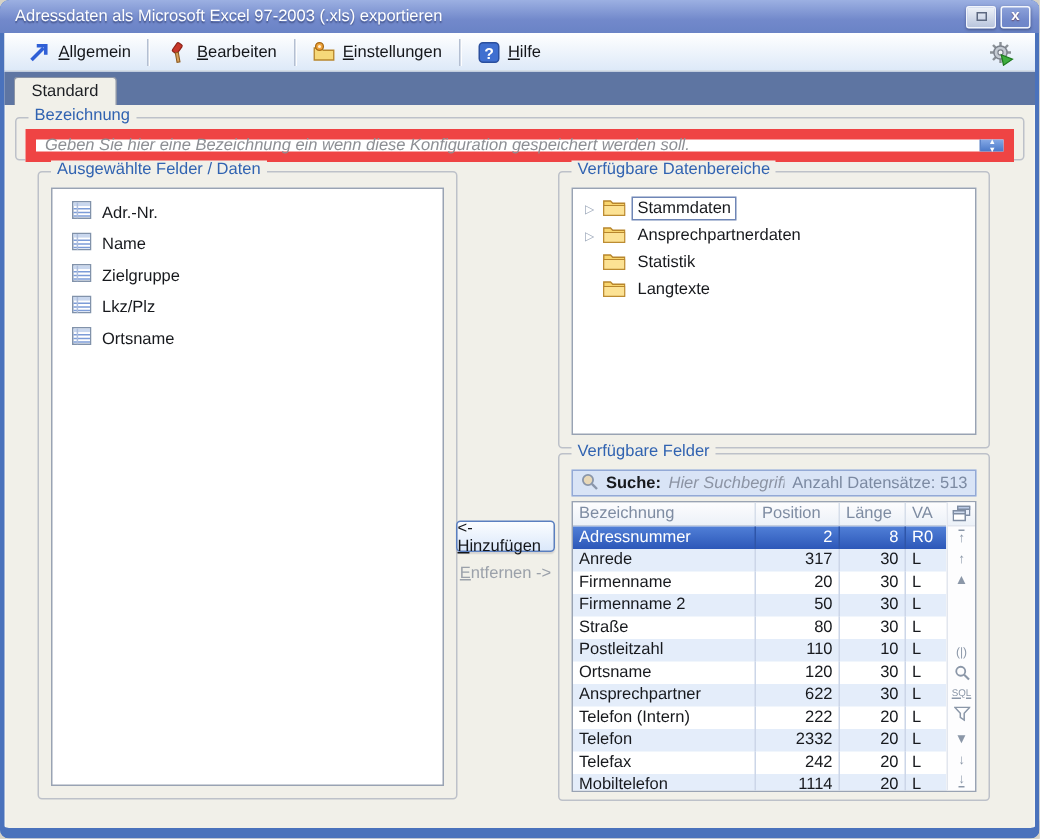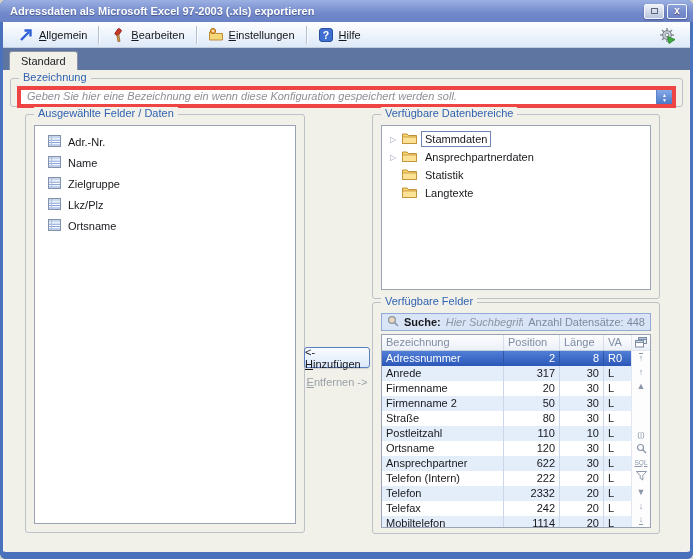--- a/index.html
+++ b/index.html
@@ -9,7 +9,7 @@
   
   .titlebar{position:absolute;left:0;top:0;width:100%;height:22px;border-radius:6px 6px 0 0;
     background:linear-gradient(#9cb0e2,#7289cb 60%,#6a83c6);display:flex;align-items:center;padding:0 6px 0 10px;}
-  .title-text{color:#fff;font-size:11px;font-weight:bold;text-shadow:0 1px 1px rgba(10,20,60,.45);flex:1;
+  .title-text{color:#fff;font-size:11px;font-weight:normal;text-shadow:0 1px 1px rgba(10,20,60,.45);flex:1;
     white-space:nowrap;overflow:hidden;}
   .win-btn{width:20px;height:15px;border-radius:2px;border:1px solid #f2f5fb;margin-left:3px;display:flex;
     align-items:center;justify-content:center;box-shadow:0 1px 2px rgba(0,0,30,.35);}

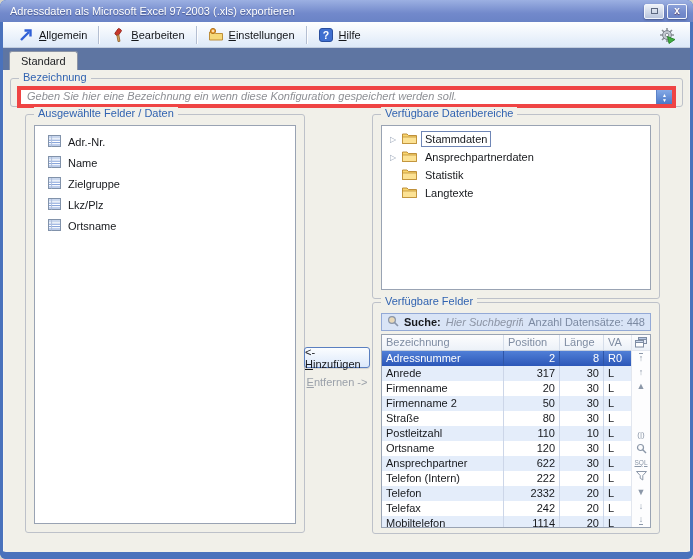--- a/index.html
+++ b/index.html
@@ -33,8 +33,8 @@
   .group{position:absolute;border:1px solid #bdc1c9;border-radius:3px;}
   .group-caption{position:absolute;top:-8px;left:8px;background:#f1f0e9;padding:0 4px;font-size:11px;color:#3163b1;}
   #group-bezeichnung{left:10px;top:78px;width:673px;height:29px;}
-  .combo{position:absolute;left:6px;right:6px;top:7px;height:22px;background:#fff;border:4px solid #ef4444;
-    display:flex;}
+  .combo{position:absolute;left:6px;right:6px;top:7px;height:22px;background:#fff;border:7px solid #ef4444;
+    display:flex;align-items:center;}
   .combo-ph{flex:1;font-size:11px;font-style:italic;color:#8d8f94;padding-left:6px;white-space:nowrap;overflow:hidden;}
   .combo-btn{width:16px;height:100%;background:linear-gradient(#85a9e6,#4a78c8);border-left:1px solid #5b82c8;
     display:flex;flex-direction:column;align-items:center;justify-content:center;color:#fff;font-size:5px;line-height:4px;gap:1px;}

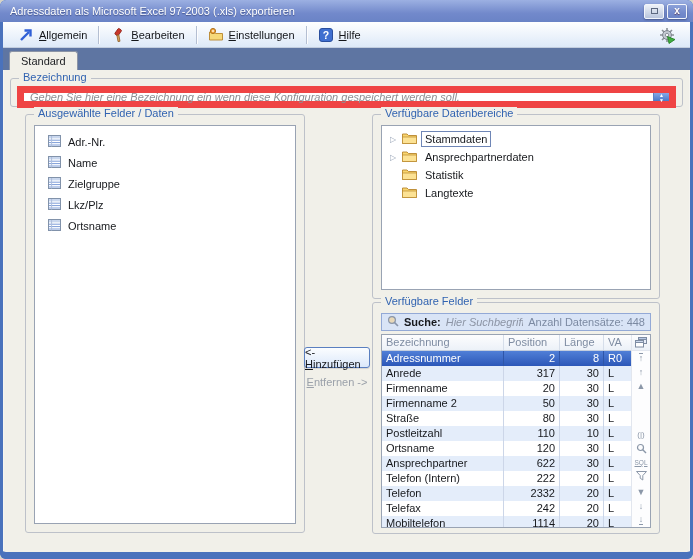--- a/index.html
+++ b/index.html
@@ -315,7 +315,7 @@
       </span>
       <span class="search-label">Suche:</span>
       <span class="search-ph">Hier Suchbegriff eingebe</span>
-      <span class="search-count">Anzahl Datensätze: 448</span>
+      <span class="search-count">Anzahl Datensätze: 513</span>
     </div>
     <div class="tablewrap">
       <div class="tbl">

